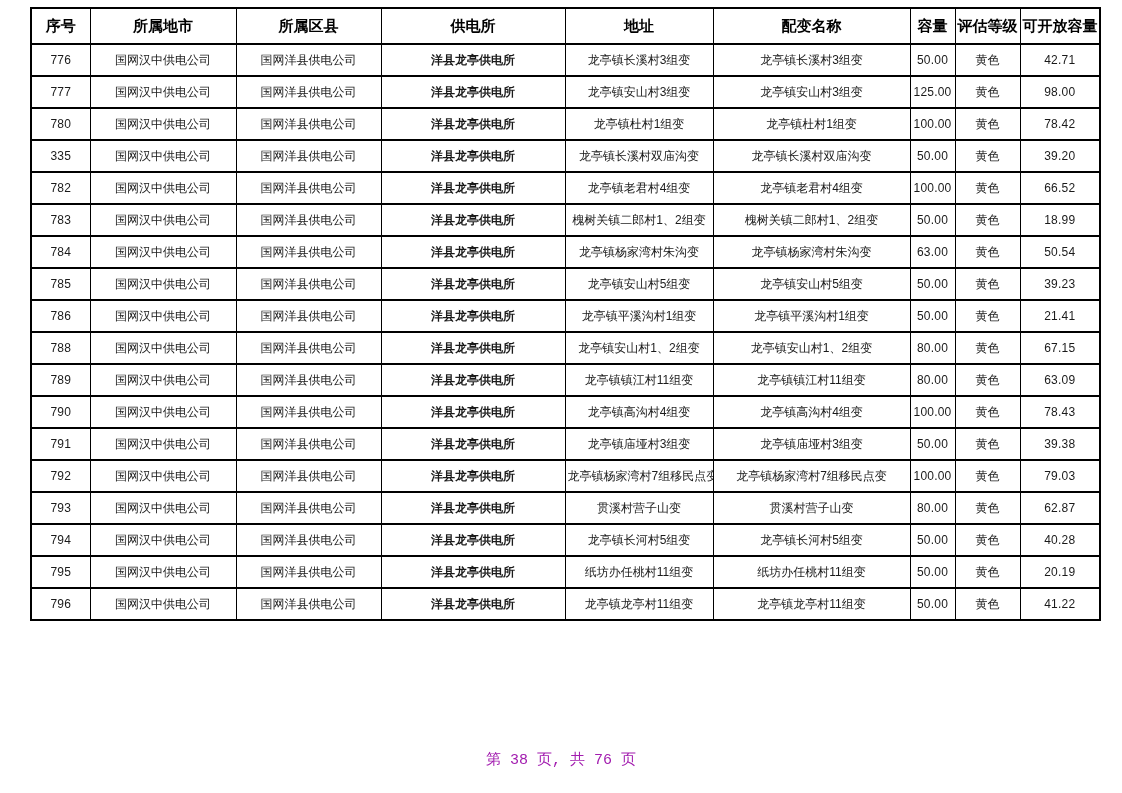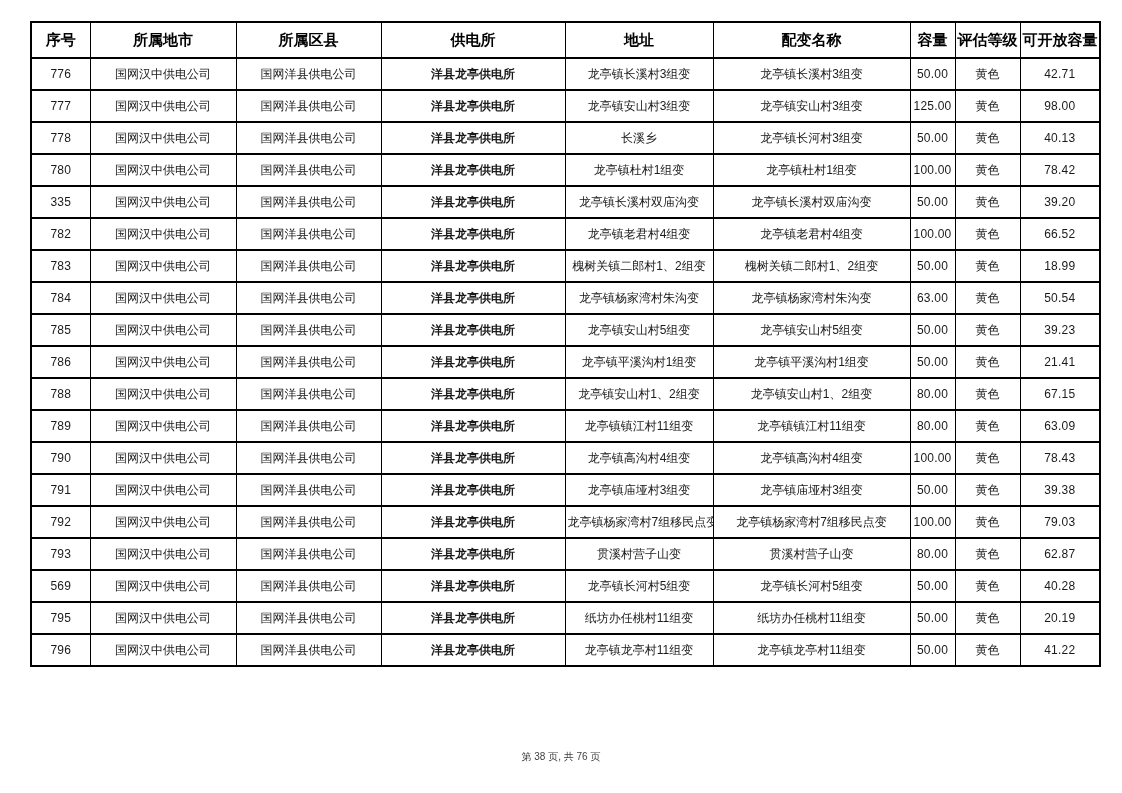--- a/index.html
+++ b/index.html
@@ -19,7 +19,7 @@
   table.grid {
     position: absolute;
     left: 30px;
-    top: 21px;
+    top: 7px;
     width: 1069px;
     border-collapse: collapse;
     table-layout: fixed;

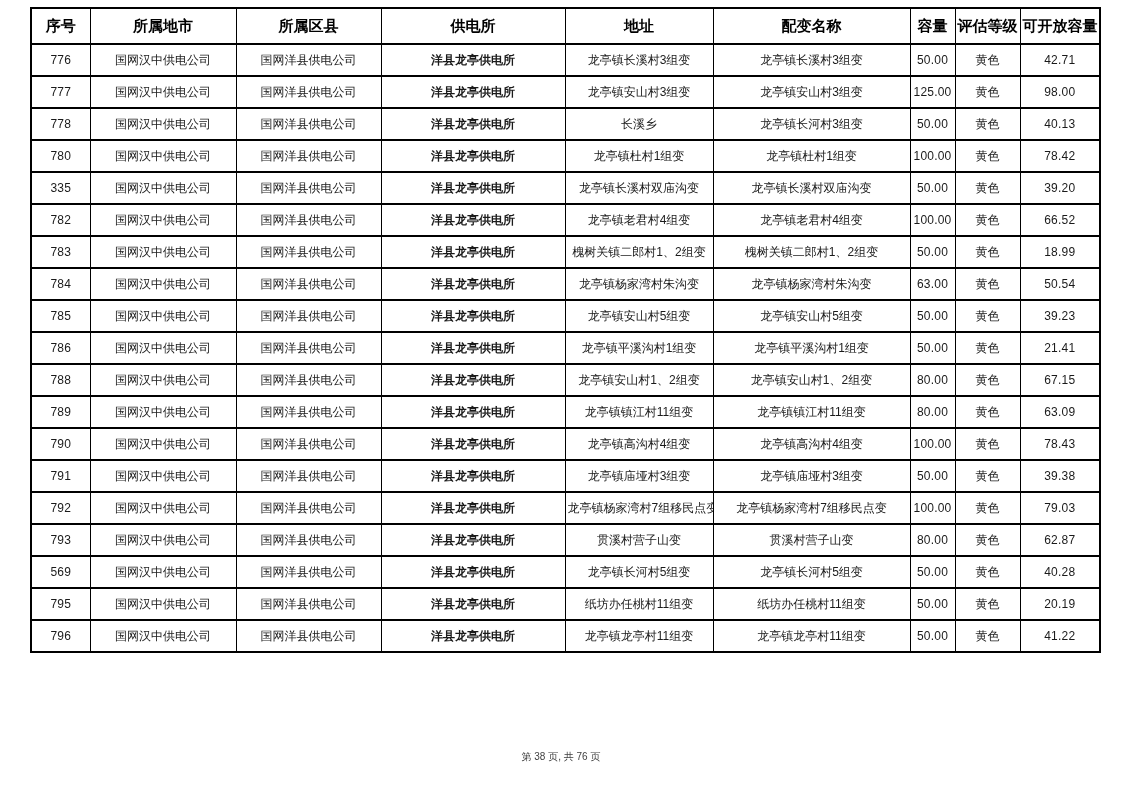--- a/index.html
+++ b/index.html
@@ -125,17 +125,6 @@
           <td class="cell-open">98.00</td>
         </tr>
 
-        <tr>
-          <td class="cell-seq">778</td>
-          <td class="cell-city">国网汉中供电公司</td>
-          <td class="cell-county">国网洋县供电公司</td>
-          <td class="cell-station">洋县龙亭供电所</td>
-          <td class="cell-address">长溪乡</td>
-          <td class="cell-name">龙亭镇长河村3组变</td>
-          <td class="cell-capacity">50.00</td>
-          <td class="cell-level">黄色</td>
-          <td class="cell-open">40.13</td>
-        </tr>
 
 
         <tr>

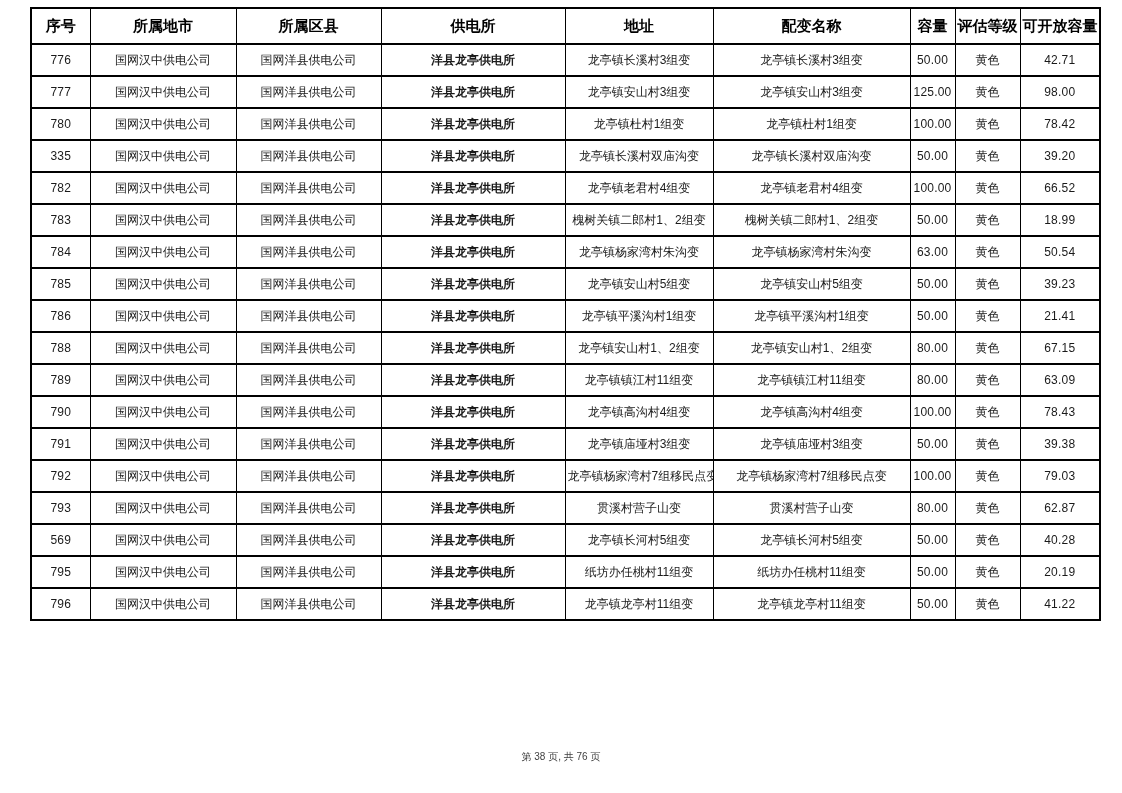--- a/index.html
+++ b/index.html
@@ -285,7 +285,7 @@
         </tr>
 
         <tr>
-          <td class="cell-seq">569</td>
+          <td class="cell-seq">794</td>
           <td class="cell-city">国网汉中供电公司</td>
           <td class="cell-county">国网洋县供电公司</td>
           <td class="cell-station">洋县龙亭供电所</td>

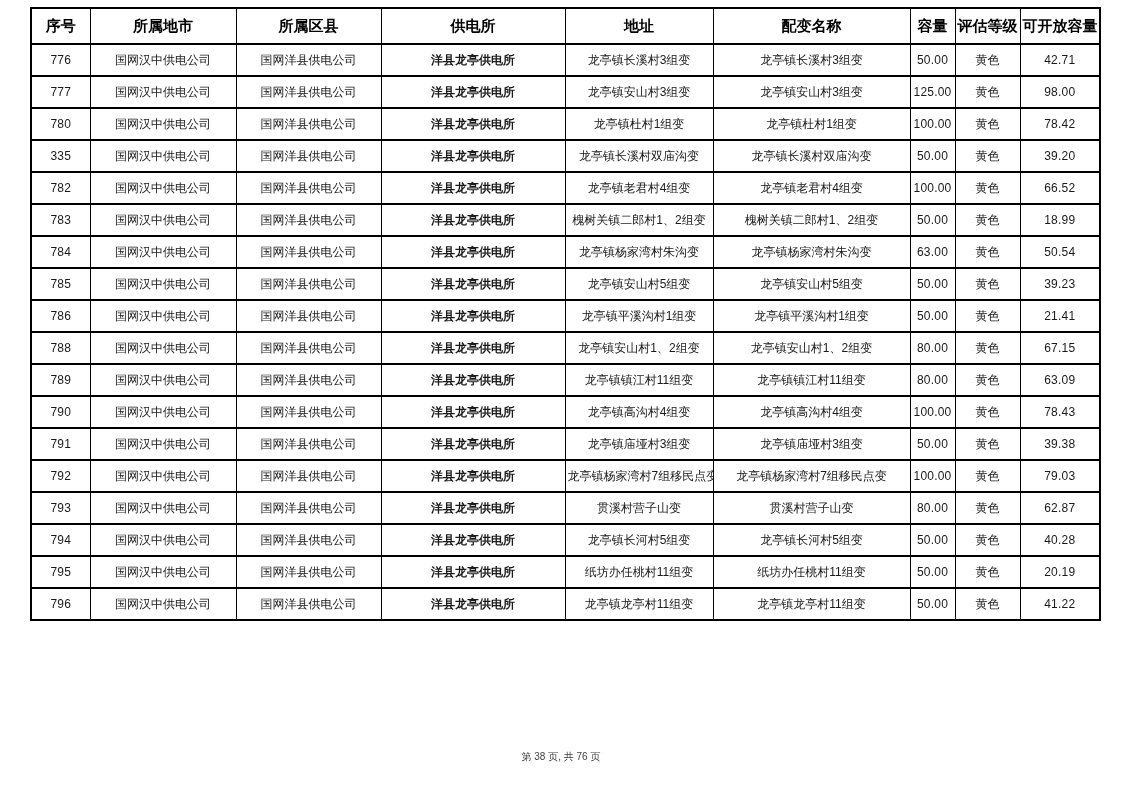--- a/index.html
+++ b/index.html
@@ -64,9 +64,9 @@
     top: 750px;
     width: 100%;
     text-align: center;
-    font-family: Liberation Sans, sans-serif;
-    font-size: 10px;
-    color: #404040;
+    font-family: Liberation Mono, monospace;
+    font-size: 15px;
+    color: #a21caf;
   }
 </style>
 </head>

